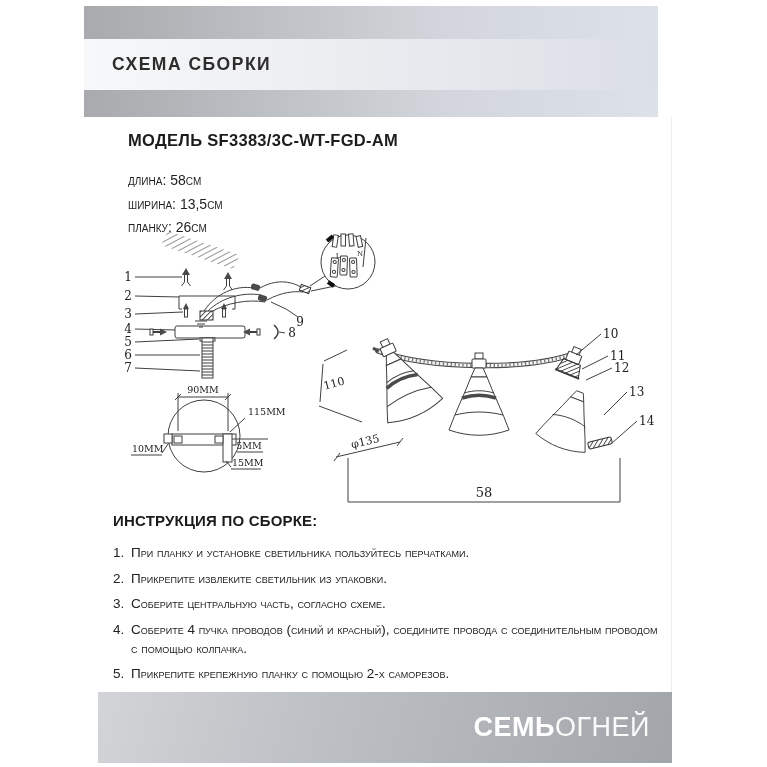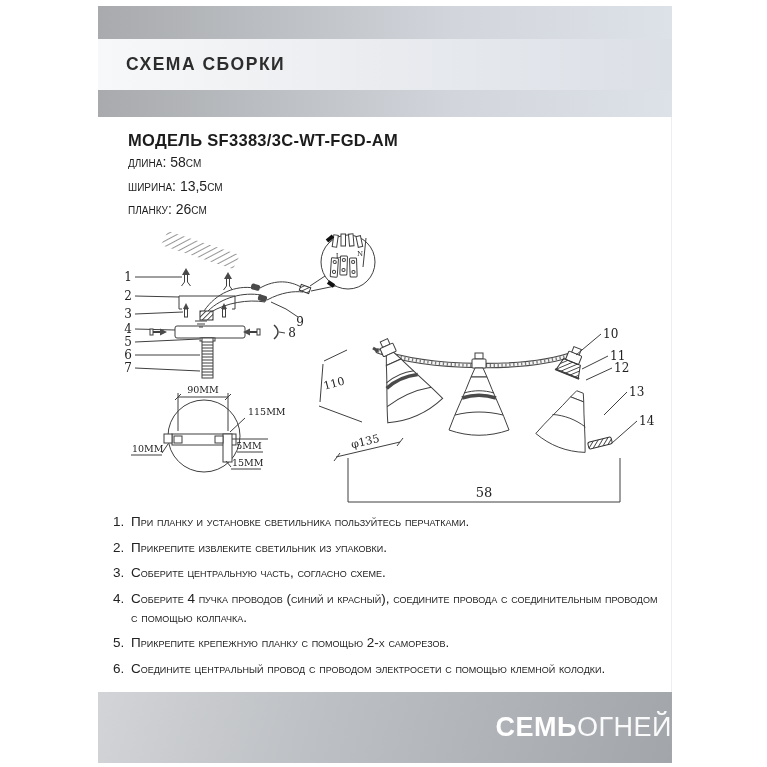--- a/index.html
+++ b/index.html
@@ -6,7 +6,7 @@
   body{width:767px;height:767px;position:relative;background:#ffffff;overflow:hidden;
        font-family:"Liberation Sans", sans-serif;}
 
-  .band{position:absolute;left:98px;width:574px;}
+  .band{position:absolute;left:84px;width:574px;}
   .band-top{top:6px;height:33px;background:linear-gradient(to right,#a8aaad 0%,#babdc1 28%,#d2d6dc 62%,#dde1e8 100%);}
   .band-title{top:39px;height:51px;background:linear-gradient(to right,#f7f8f9 0%,#eceef1 40%,#dbdfe6 100%);
               display:flex;align-items:center;padding-left:28px;box-sizing:border-box;}

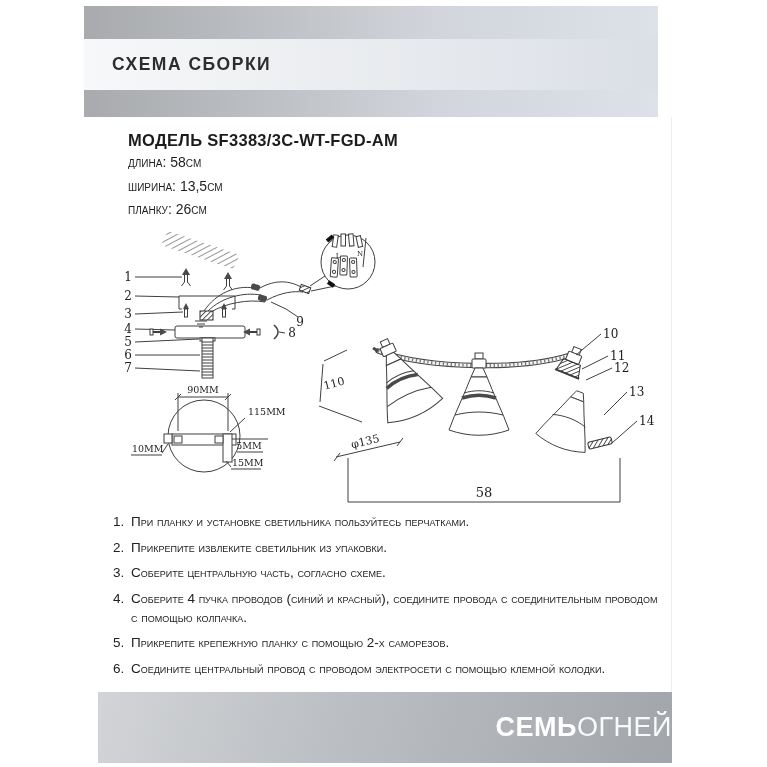--- a/index.html
+++ b/index.html
@@ -16,7 +16,7 @@
   .edge-line{position:absolute;left:671px;top:117px;width:1px;height:575px;background:#eceef0;}
 
   .model-block{position:absolute;left:128px;top:131px;color:#1c1c1c;}
-  .model-title{font-size:16.5px;font-weight:700;letter-spacing:.3px;margin-bottom:1px;}
+  .model-title{font-size:16.5px;font-weight:700;letter-spacing:.3px;margin-bottom:19px;}
   .spec-line{font-size:14px;font-variant:small-caps;line-height:23.5px;color:#1e1e1e;}
 
   #diagram{position:absolute;left:98px;top:225px;}

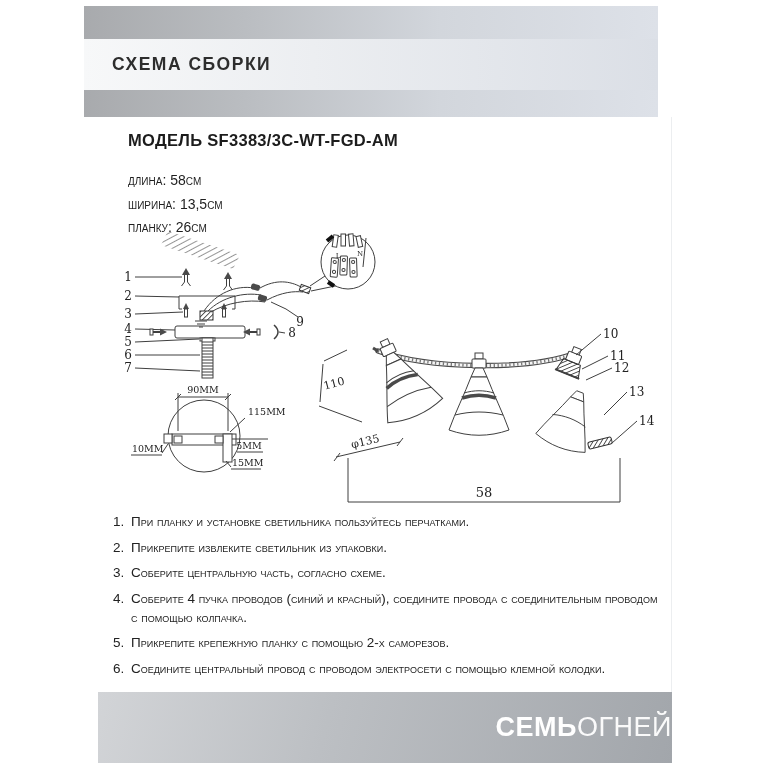--- a/index.html
+++ b/index.html
@@ -282,6 +282,7 @@
 </svg>
 
 <div class="instructions">
+  <h2>ИНСТРУКЦИЯ ПО СБОРКЕ:</h2>
   <div class="instr-row">
     <span class="instr-num">1.</span>
     <span class="instr-text">При планку и установке светильника пользуйтесь перчатками.</span>

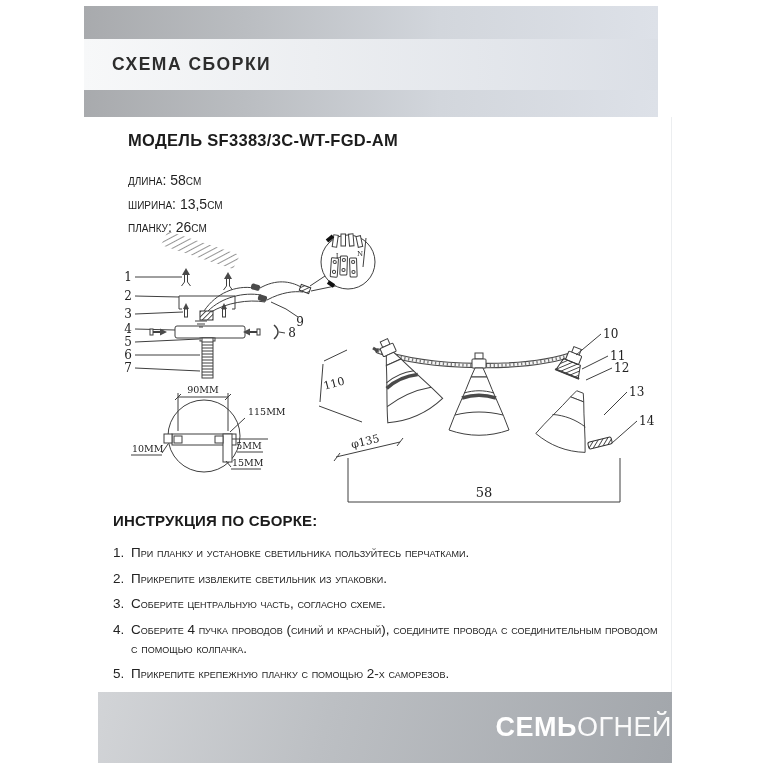--- a/index.html
+++ b/index.html
@@ -40,7 +40,7 @@
 
   .footer{position:absolute;left:98px;top:692px;width:574px;height:71px;
           background:linear-gradient(105deg,#d2d4d7 0%,#bcbfc3 40%,#a2a6ab 100%);
-          display:flex;align-items:center;justify-content:flex-end;box-sizing:border-box;}
+          display:flex;align-items:center;justify-content:flex-end;padding-right:22px;box-sizing:border-box;}
   .brand{color:#ffffff;font-size:27px;letter-spacing:.5px;}
   .brand .b{font-weight:800;}
   .brand .l{font-weight:300;opacity:.95;}

